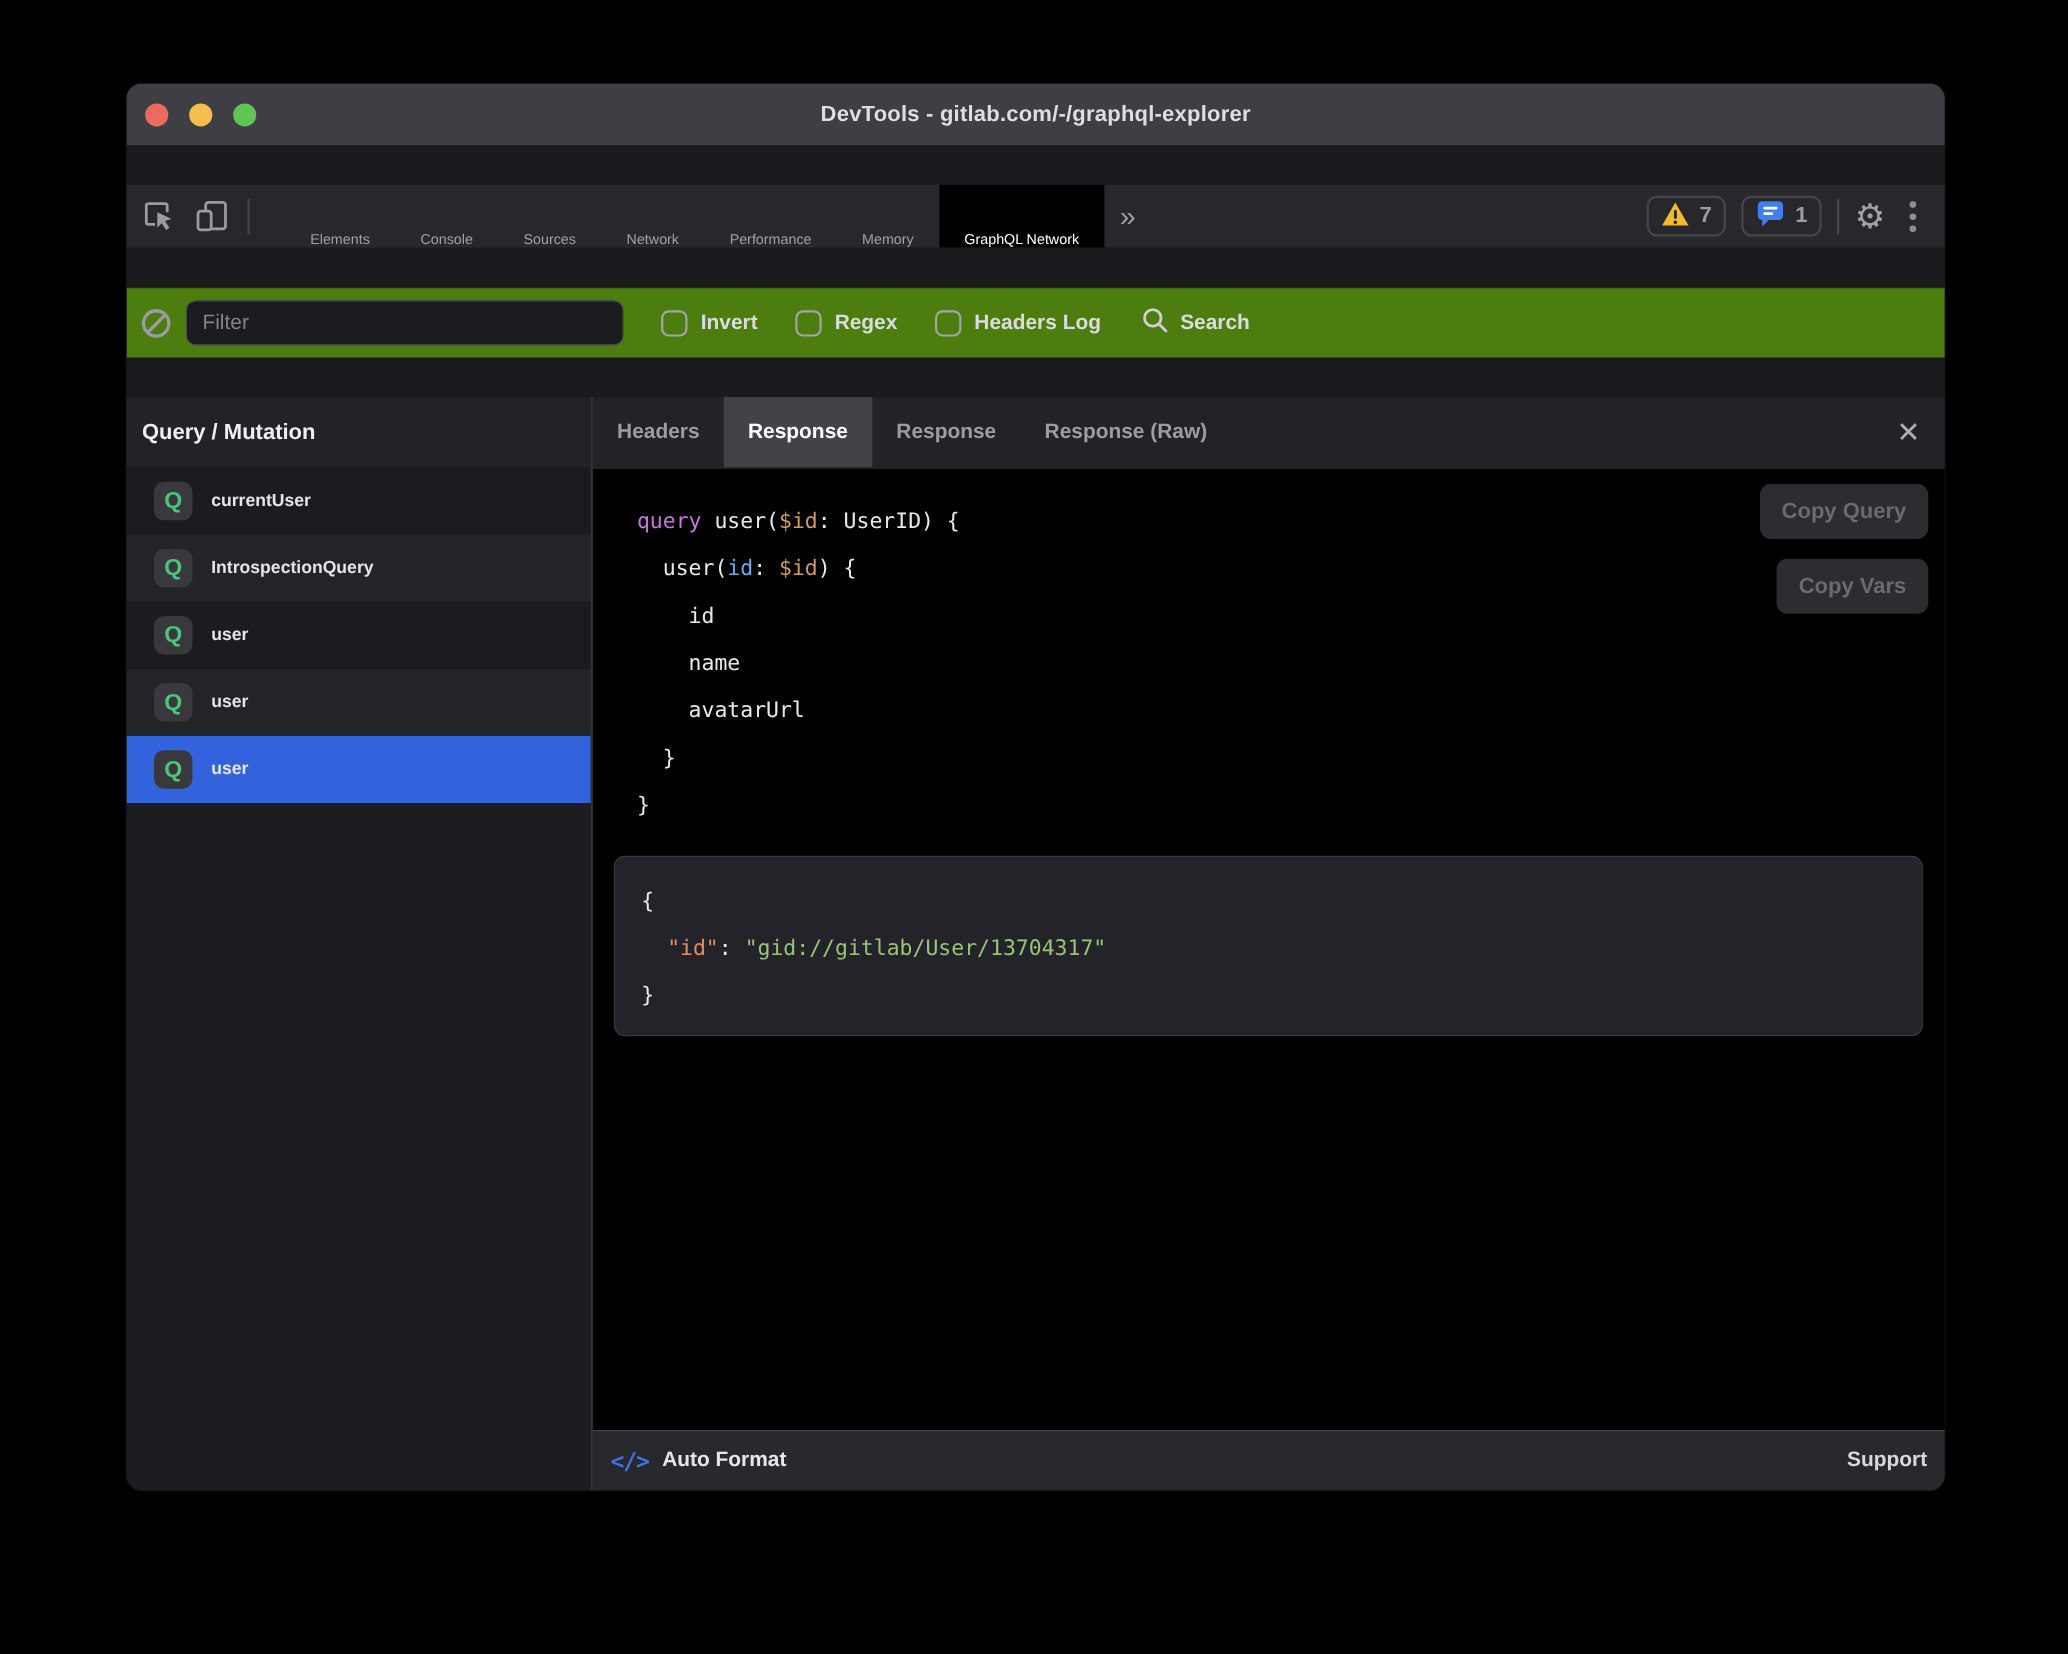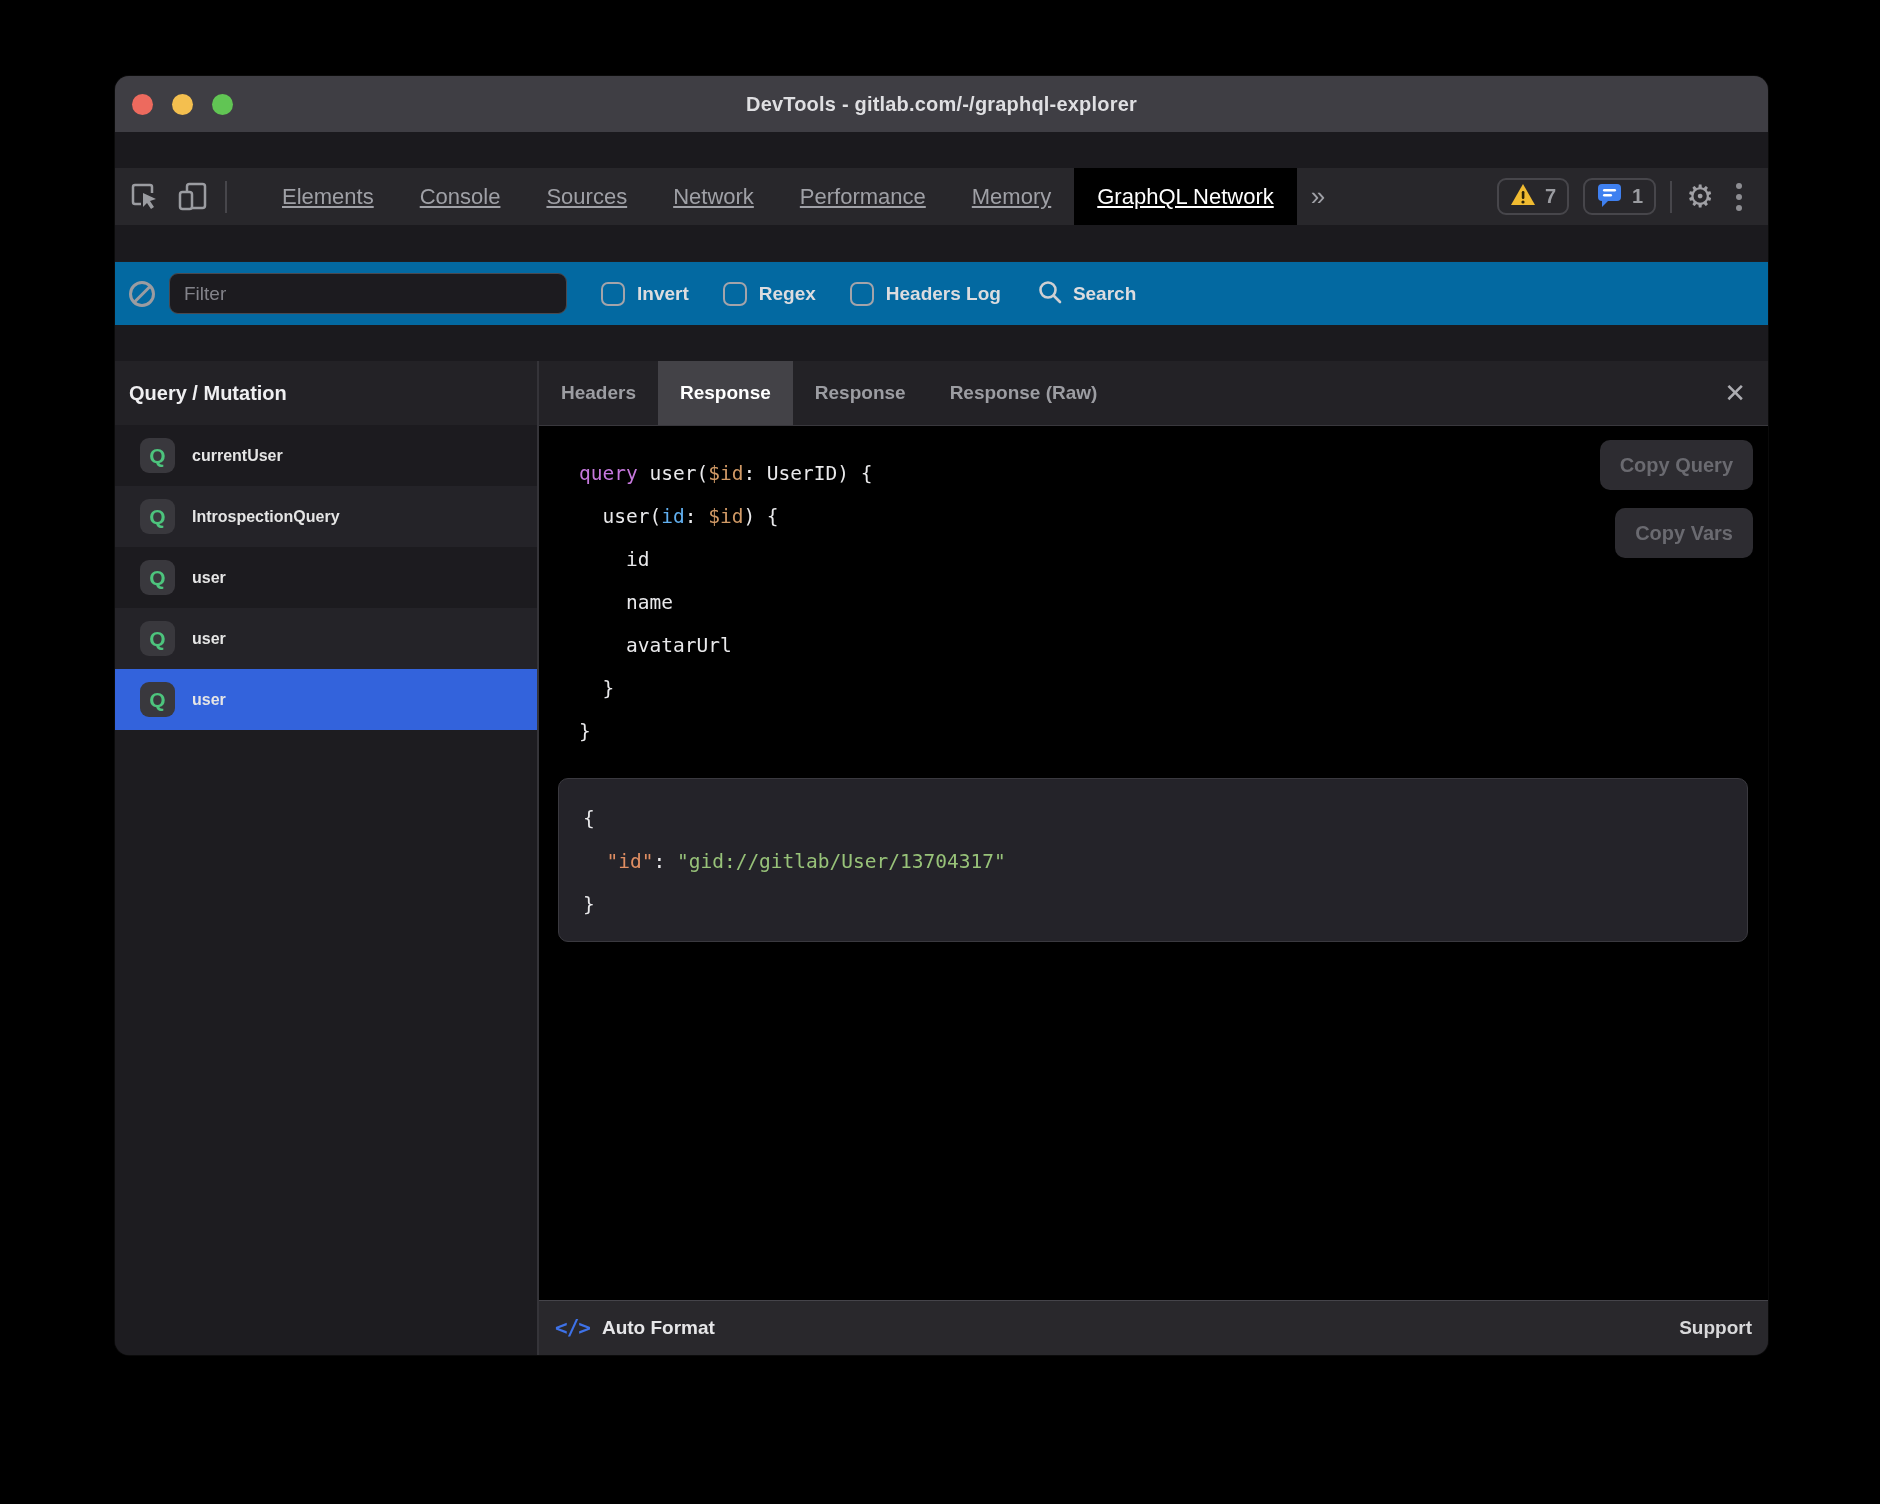--- a/index.html
+++ b/index.html
@@ -24,7 +24,7 @@
   .tool-icons svg { display:block; }
   .vsep { width:2px; height:32px; background:#47464B; }
   .tabs { display:flex; align-items:stretch; margin-left:18px; }
-  .tab { display:flex; align-items:center; padding:0 23px; color:#9FA0A6; font-size:22px; cursor:default;text-decoration:underline; }
+  .tab { display:flex; align-items:flex-end; padding:0 23px; color:#9FA0A6; font-size:13px; cursor:default; }
   .tab.active { background:#000; color:#FFF; }
   .more-tabs { display:flex; align-items:center; padding:0 14px; color:#9FA0A6; font-size:26px; }
   .toolbar-right { margin-left:auto; display:flex; align-items:center; gap:14px; padding-right:18px; }

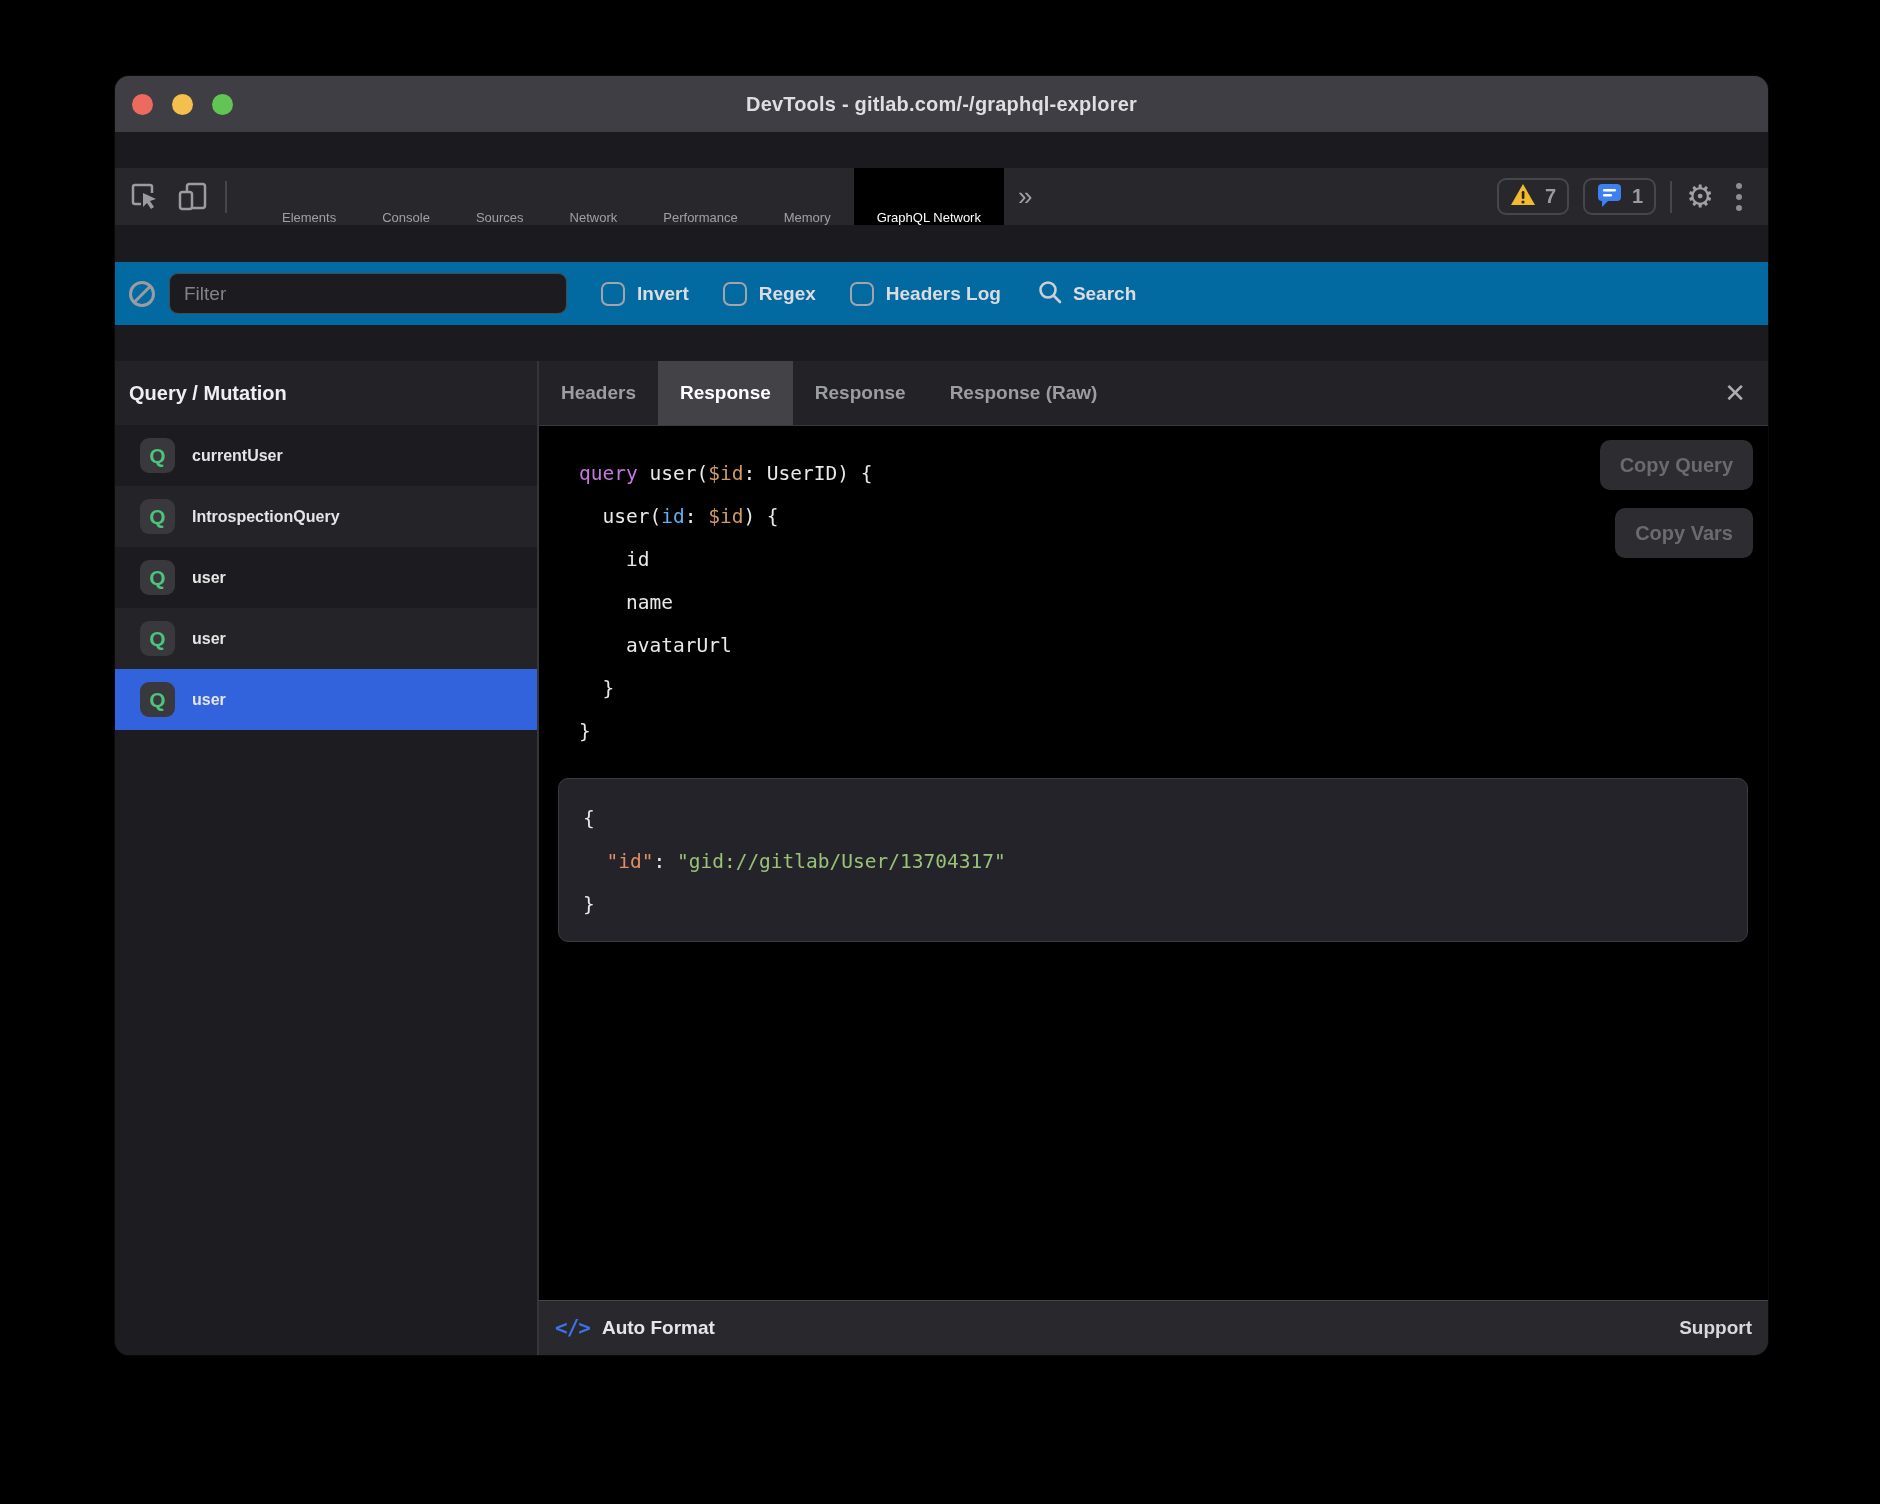--- a/index.html
+++ b/index.html
@@ -35,7 +35,7 @@
   .dots { display:flex; flex-direction:column; gap:5px; padding:0 8px; }
   .dots i { width:6px; height:6px; border-radius:50%; background:#8E8E93; display:block; }
   
-  .filterbar { height:64px; flex:0 0 64px; background:#0369a1; border-top:1px solid #1E1D21;
+  .filterbar { height:64px; flex:0 0 64px; background:#4d7c0f; border-top:1px solid #1E1D21;
     display:flex; align-items:center; padding:0 20px 0 14px; }
   .block-icon { width:26px; height:26px; border:3px solid #9B9CA1; border-radius:50%; position:relative; flex:0 0 26px; }
   .block-icon::after { content:""; position:absolute; left:-1px; top:9px; width:22px; height:3px;

